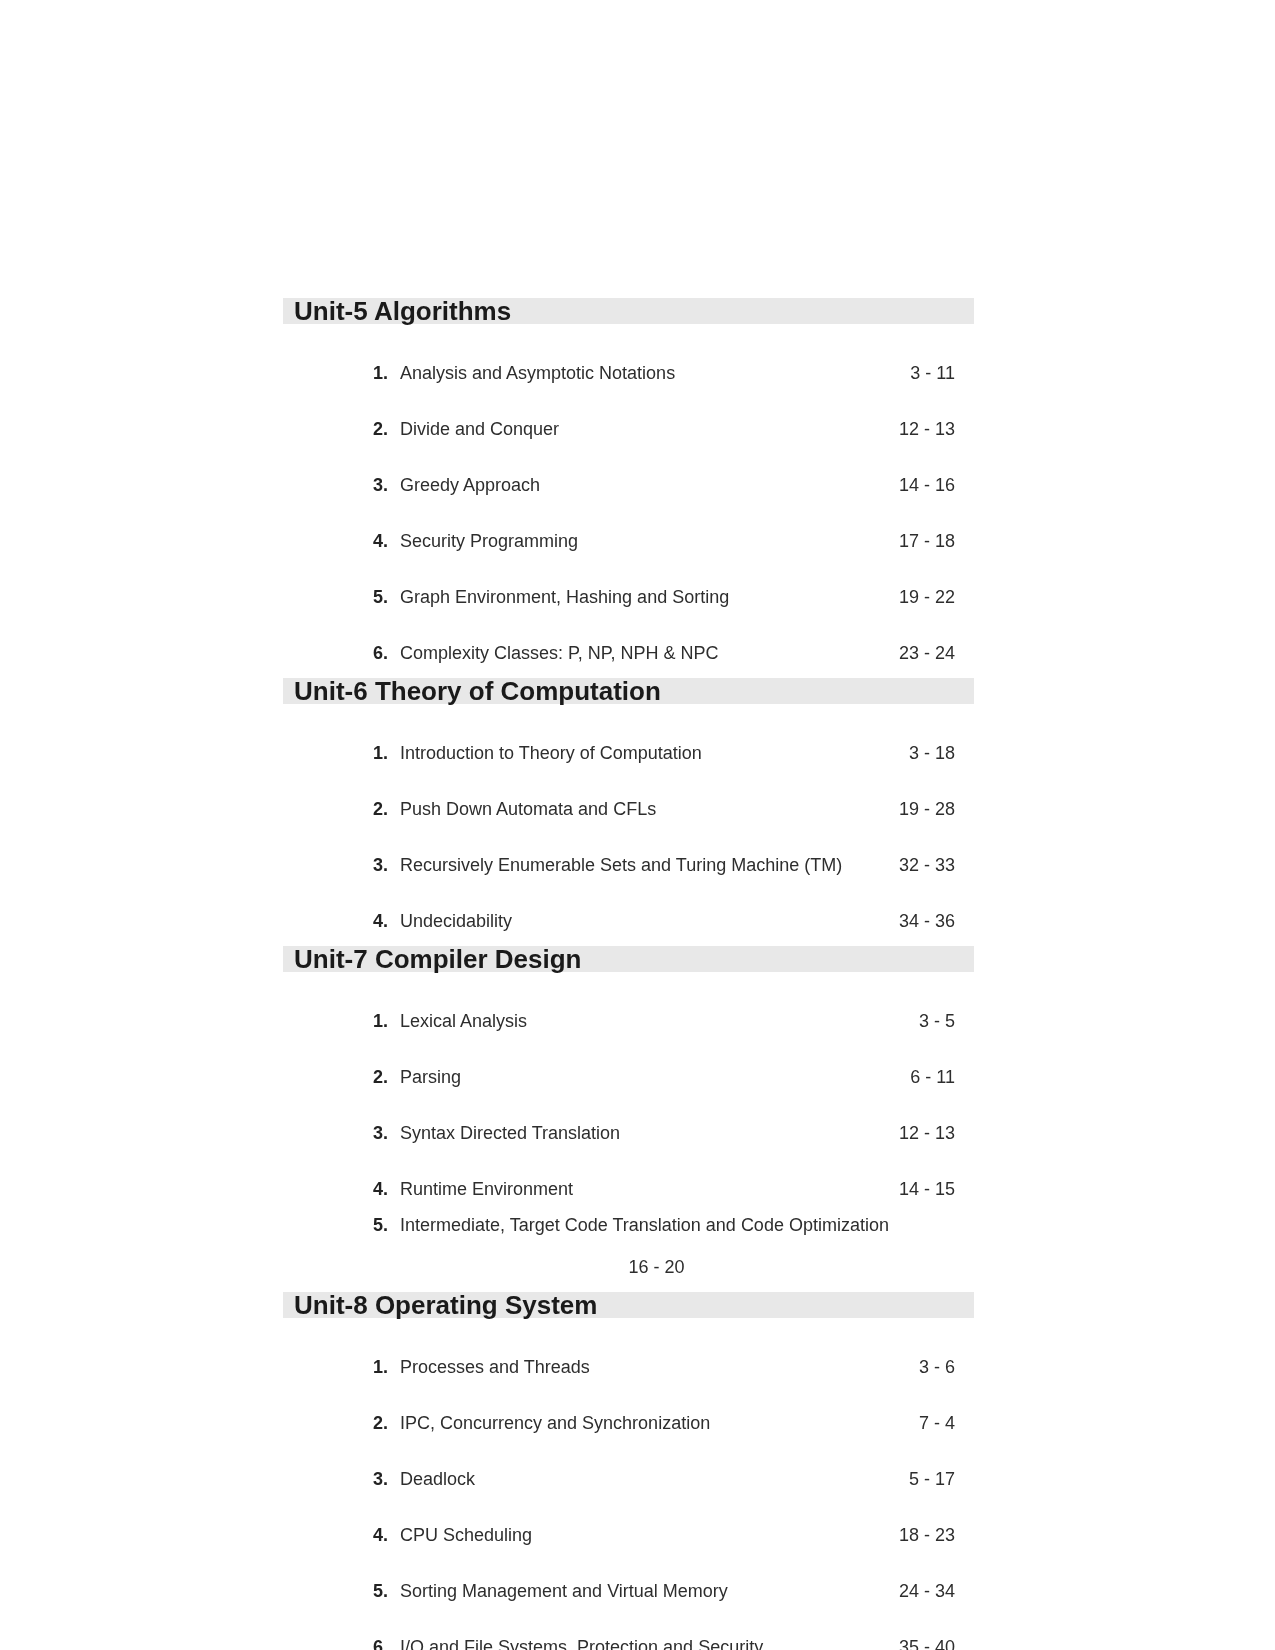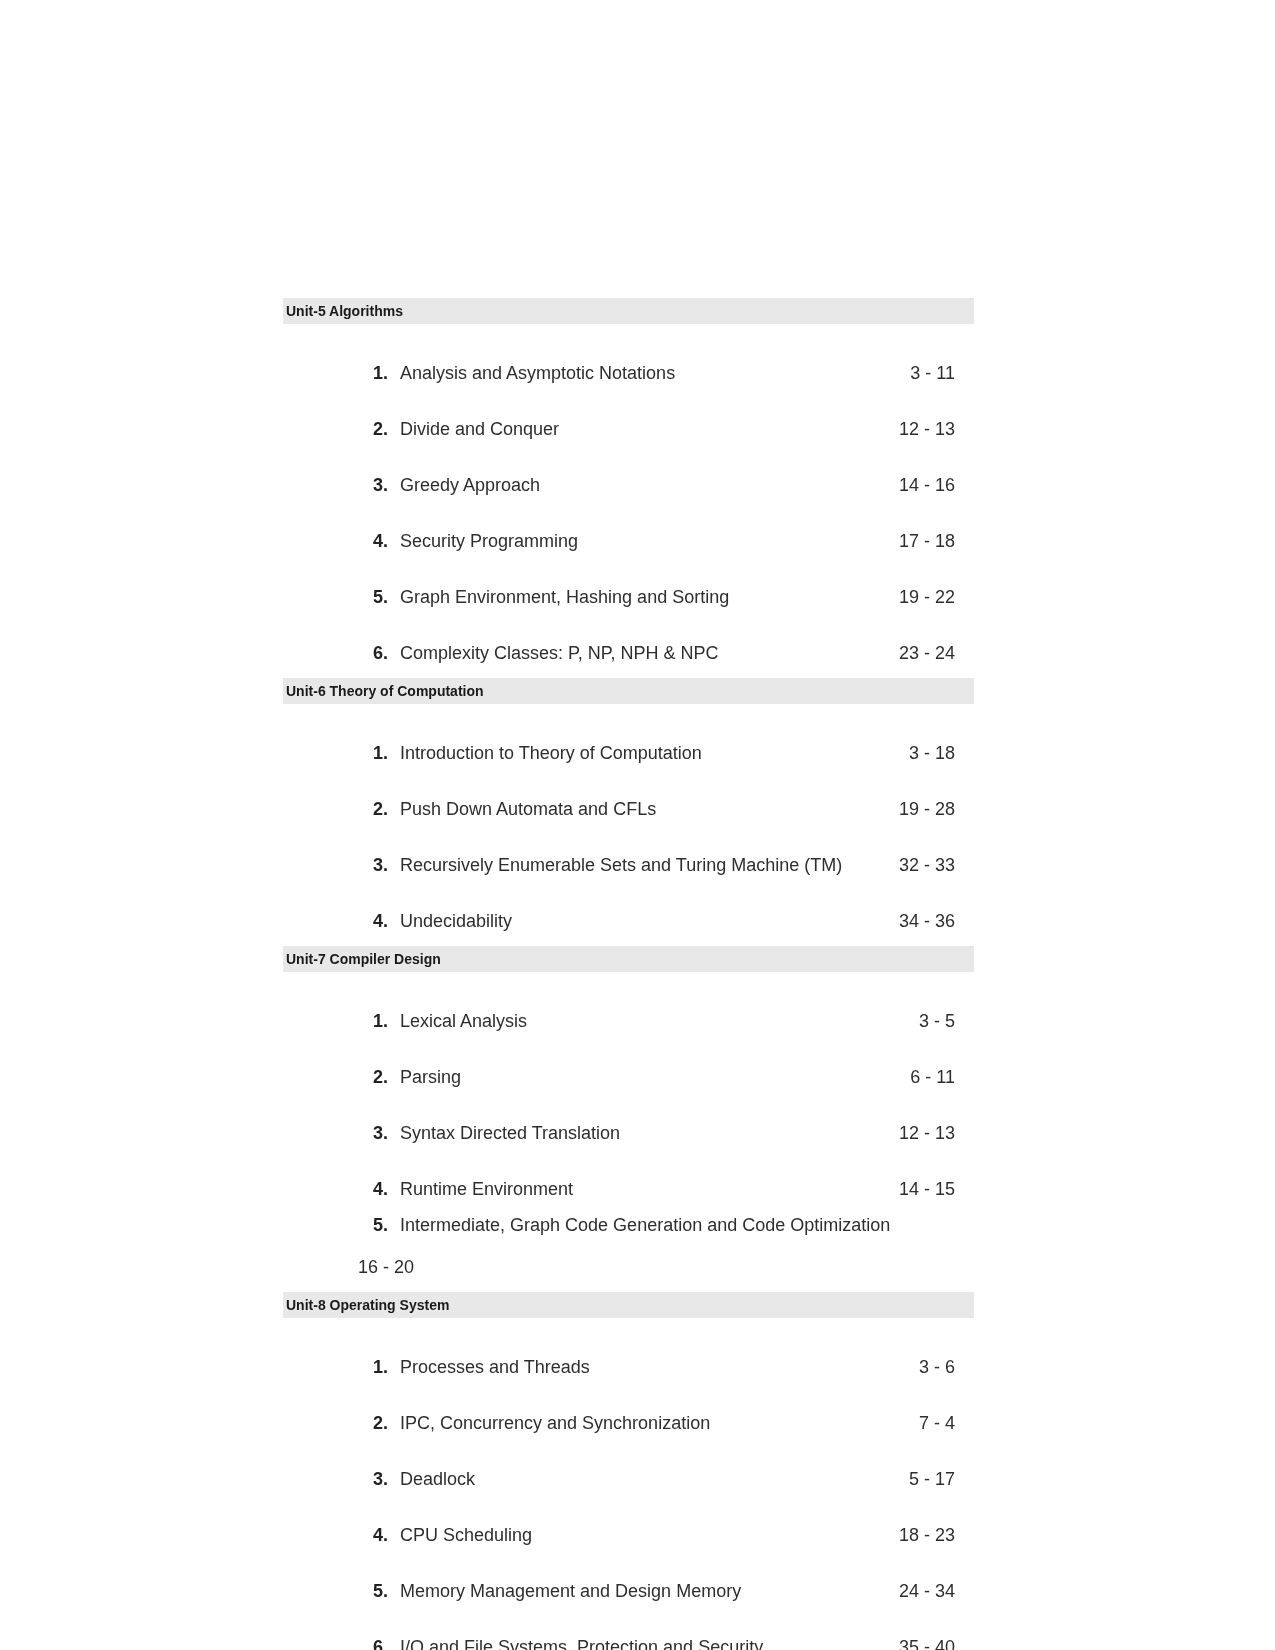--- a/index.html
+++ b/index.html
@@ -24,11 +24,11 @@
   .unit-header {
     background: #e8e8e8;
     color: #1a1a1a;
-    font-size: 14px;
+    font-size: 26px;
     font-weight: bold;
     line-height: 26px;
     height: 26px;
-    padding-left: 3px;
+    padding-left: 11px;
   }
   .unit-list {
     list-style: none;

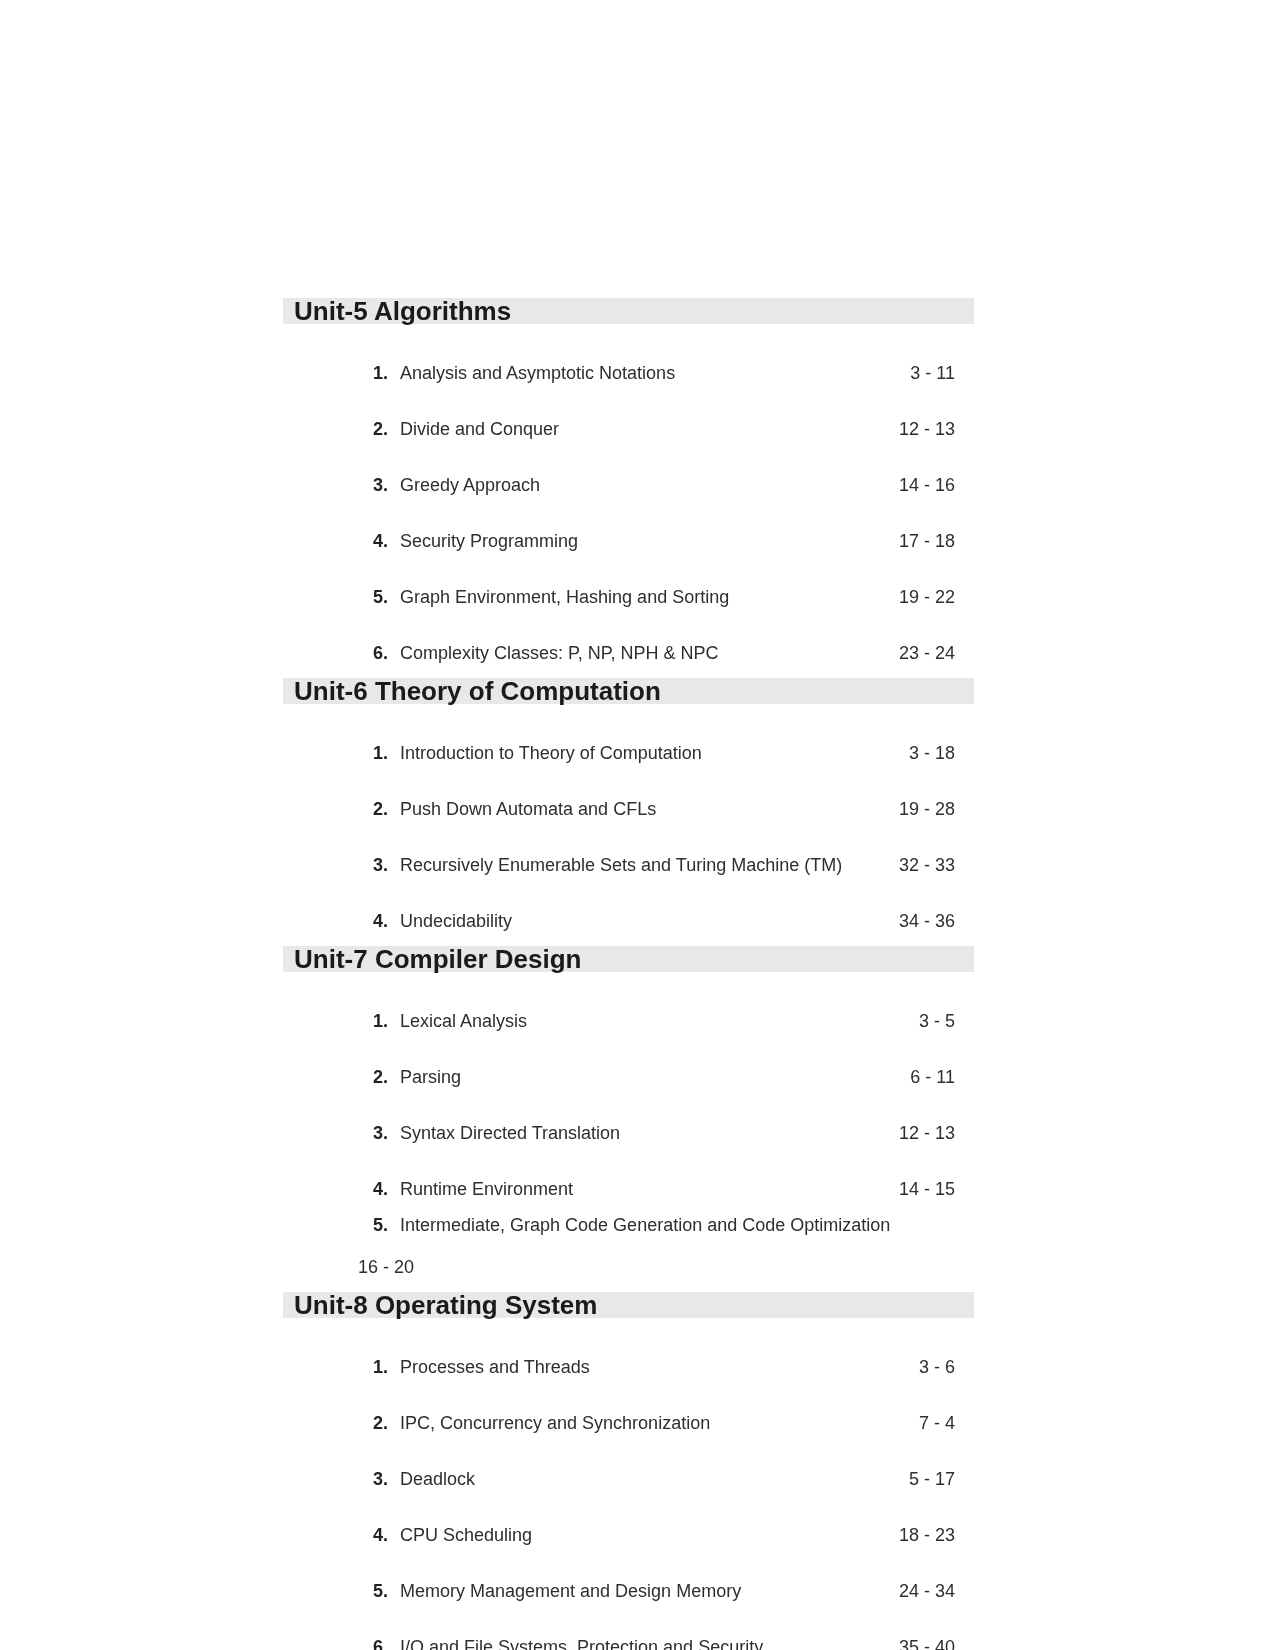--- a/index.html
+++ b/index.html
@@ -161,7 +161,7 @@
         </li>
         <li class="row wrap">
           <span class="row-num">5.</span>
-          <span class="row-title">Intermediate, Graph Code Generation and Code Optimization</span>
+          <span class="row-title">Intermediate, Target Code Translation and Code Optimization</span>
           <span class="row-pages">16 - 20</span>
         </li>
       </ol>

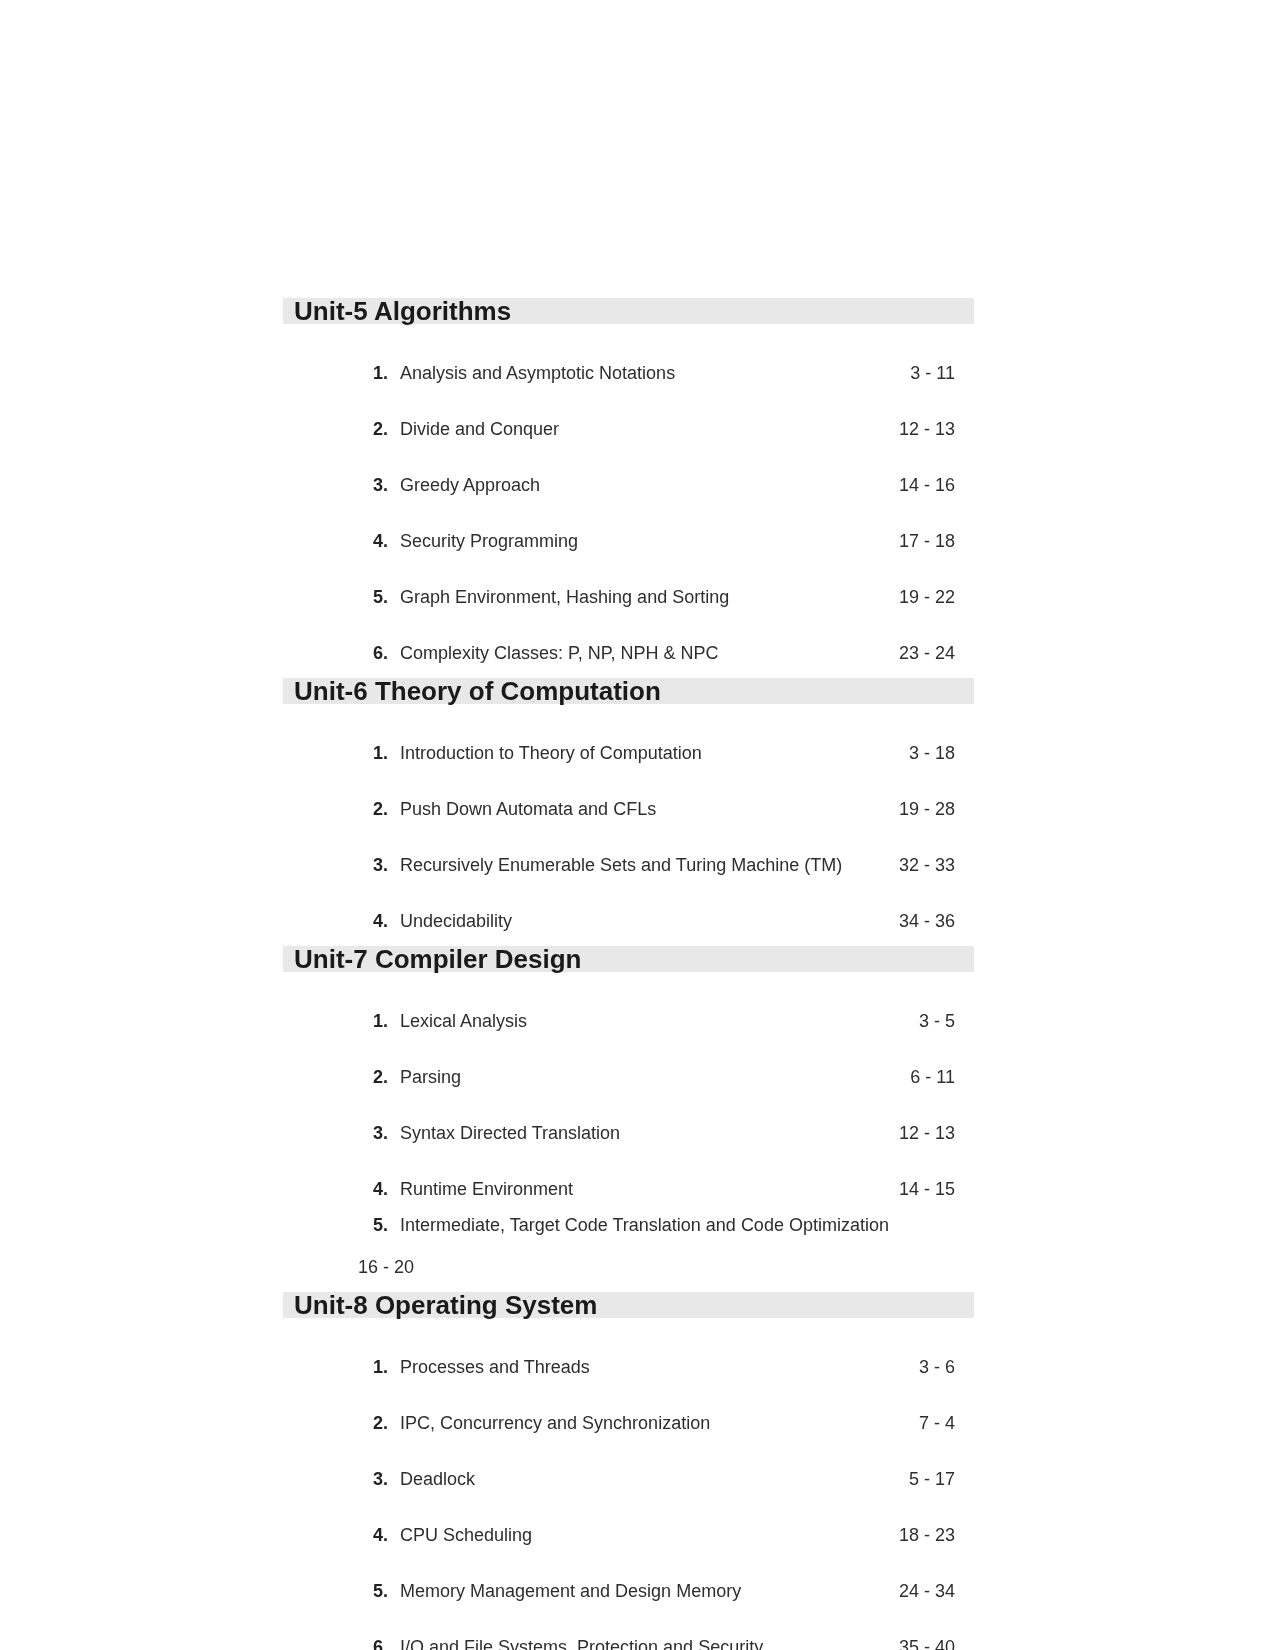--- a/index.html
+++ b/index.html
@@ -63,7 +63,7 @@
   }
   .row.wrap .row-pages {
     flex-basis: 100%;
-    text-align: left;
+    text-align: center;
     margin-left: 0;
     padding-left: 0;
   }

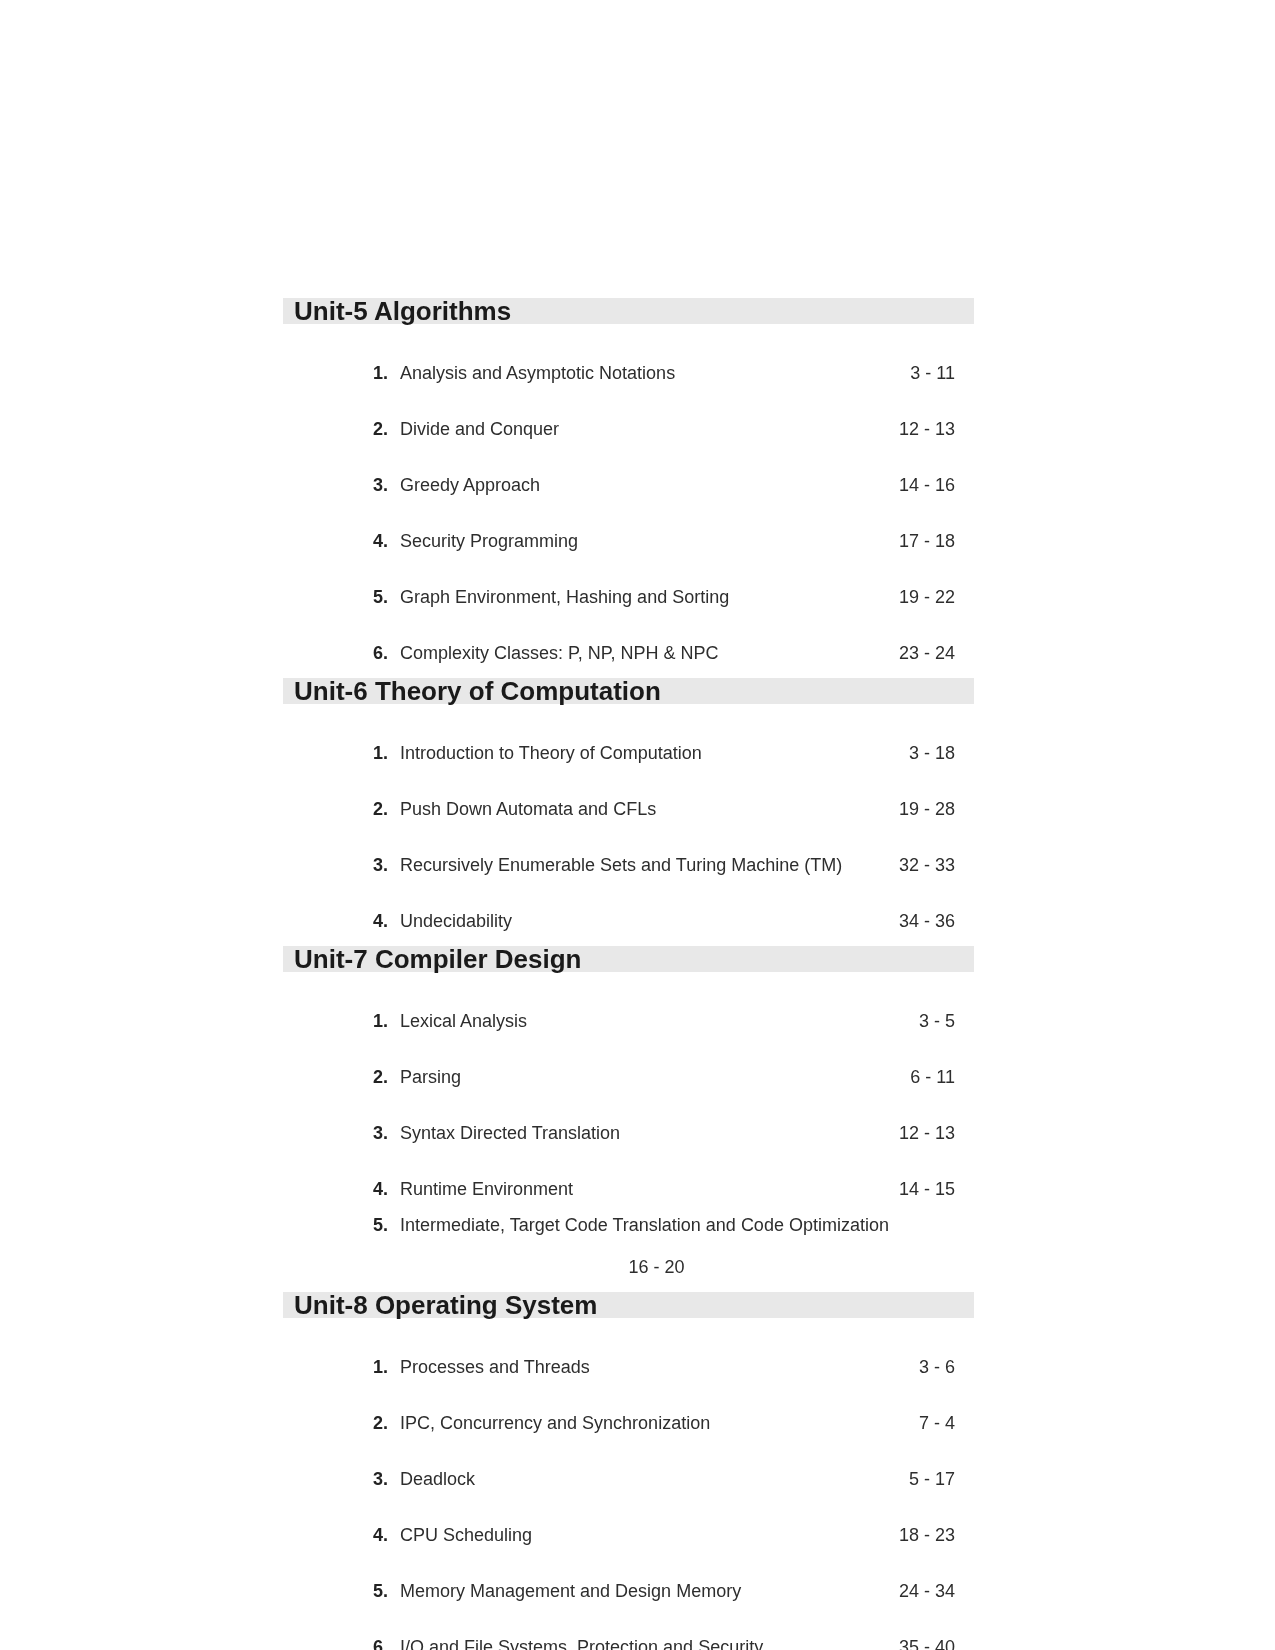--- a/index.html
+++ b/index.html
@@ -192,7 +192,7 @@
         </li>
         <li class="row">
           <span class="row-num">5.</span>
-          <span class="row-title">Memory Management and Design Memory</span>
+          <span class="row-title">Sorting Management and Virtual Memory</span>
           <span class="row-pages">24 - 34</span>
         </li>
         <li class="row">

